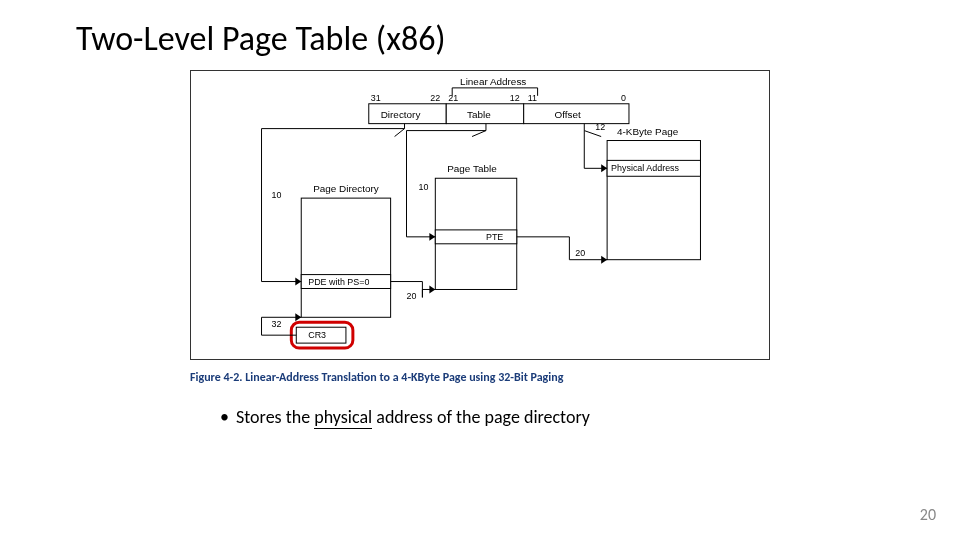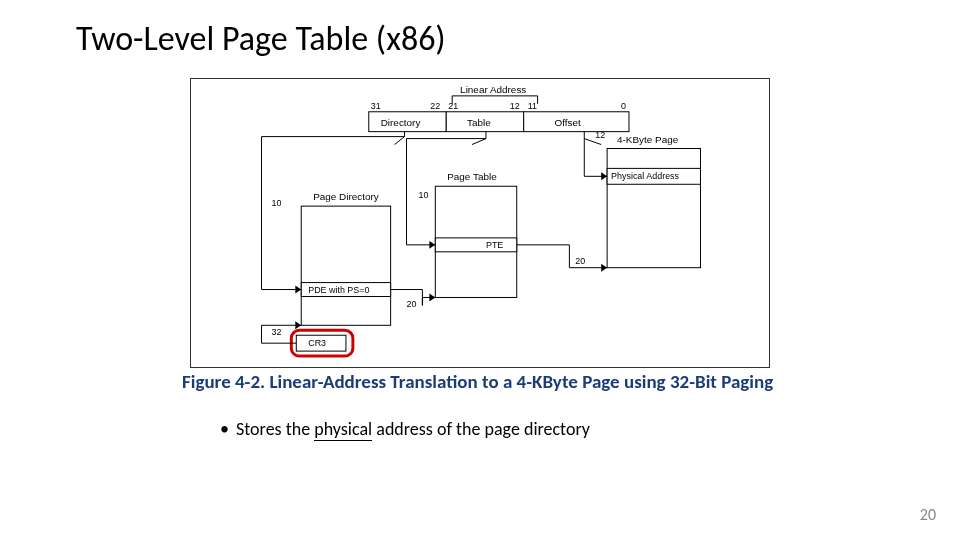--- a/index.html
+++ b/index.html
@@ -19,7 +19,7 @@
   }
   .figure-container {
     position: absolute;
-    top: 78px;
+    top: 70px;
     left: 190px;
     width: 580px;
     height: 290px;

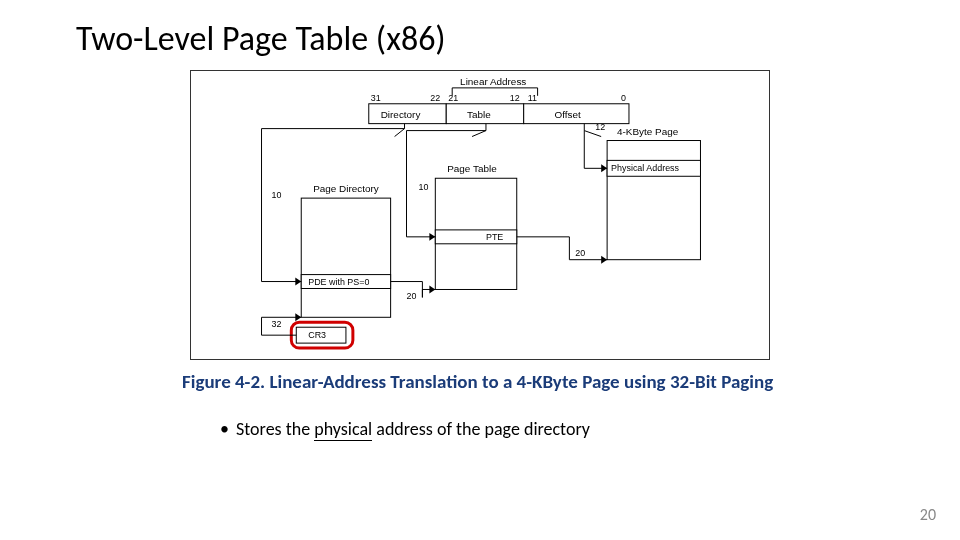--- a/index.html
+++ b/index.html
@@ -30,8 +30,8 @@
   .fig-caption {
     position: absolute;
     top: 370px;
-    left: 182px;
-    font-size: 19px;
+    left: 190px;
+    font-size: 12px;
     color: #1b3c79;
     font-weight: bold;
     font-family: Calibri, Arial, sans-serif;

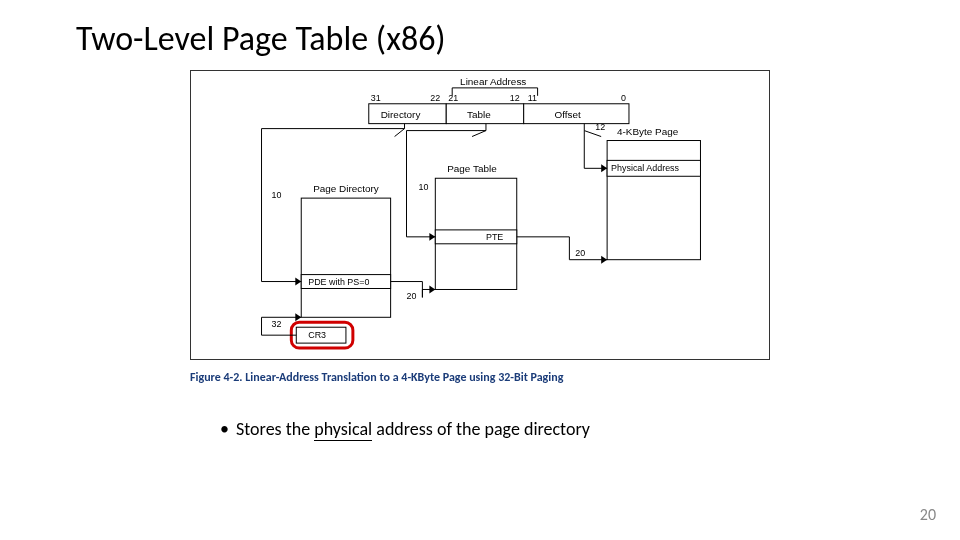--- a/index.html
+++ b/index.html
@@ -60,7 +60,7 @@
     line-height: 1.3;
     padding-left: 44px;
     position: relative;
-    margin-top: 16px;
+    margin-top: 4px;
   }
   .bul2::before {
     content: "•";

